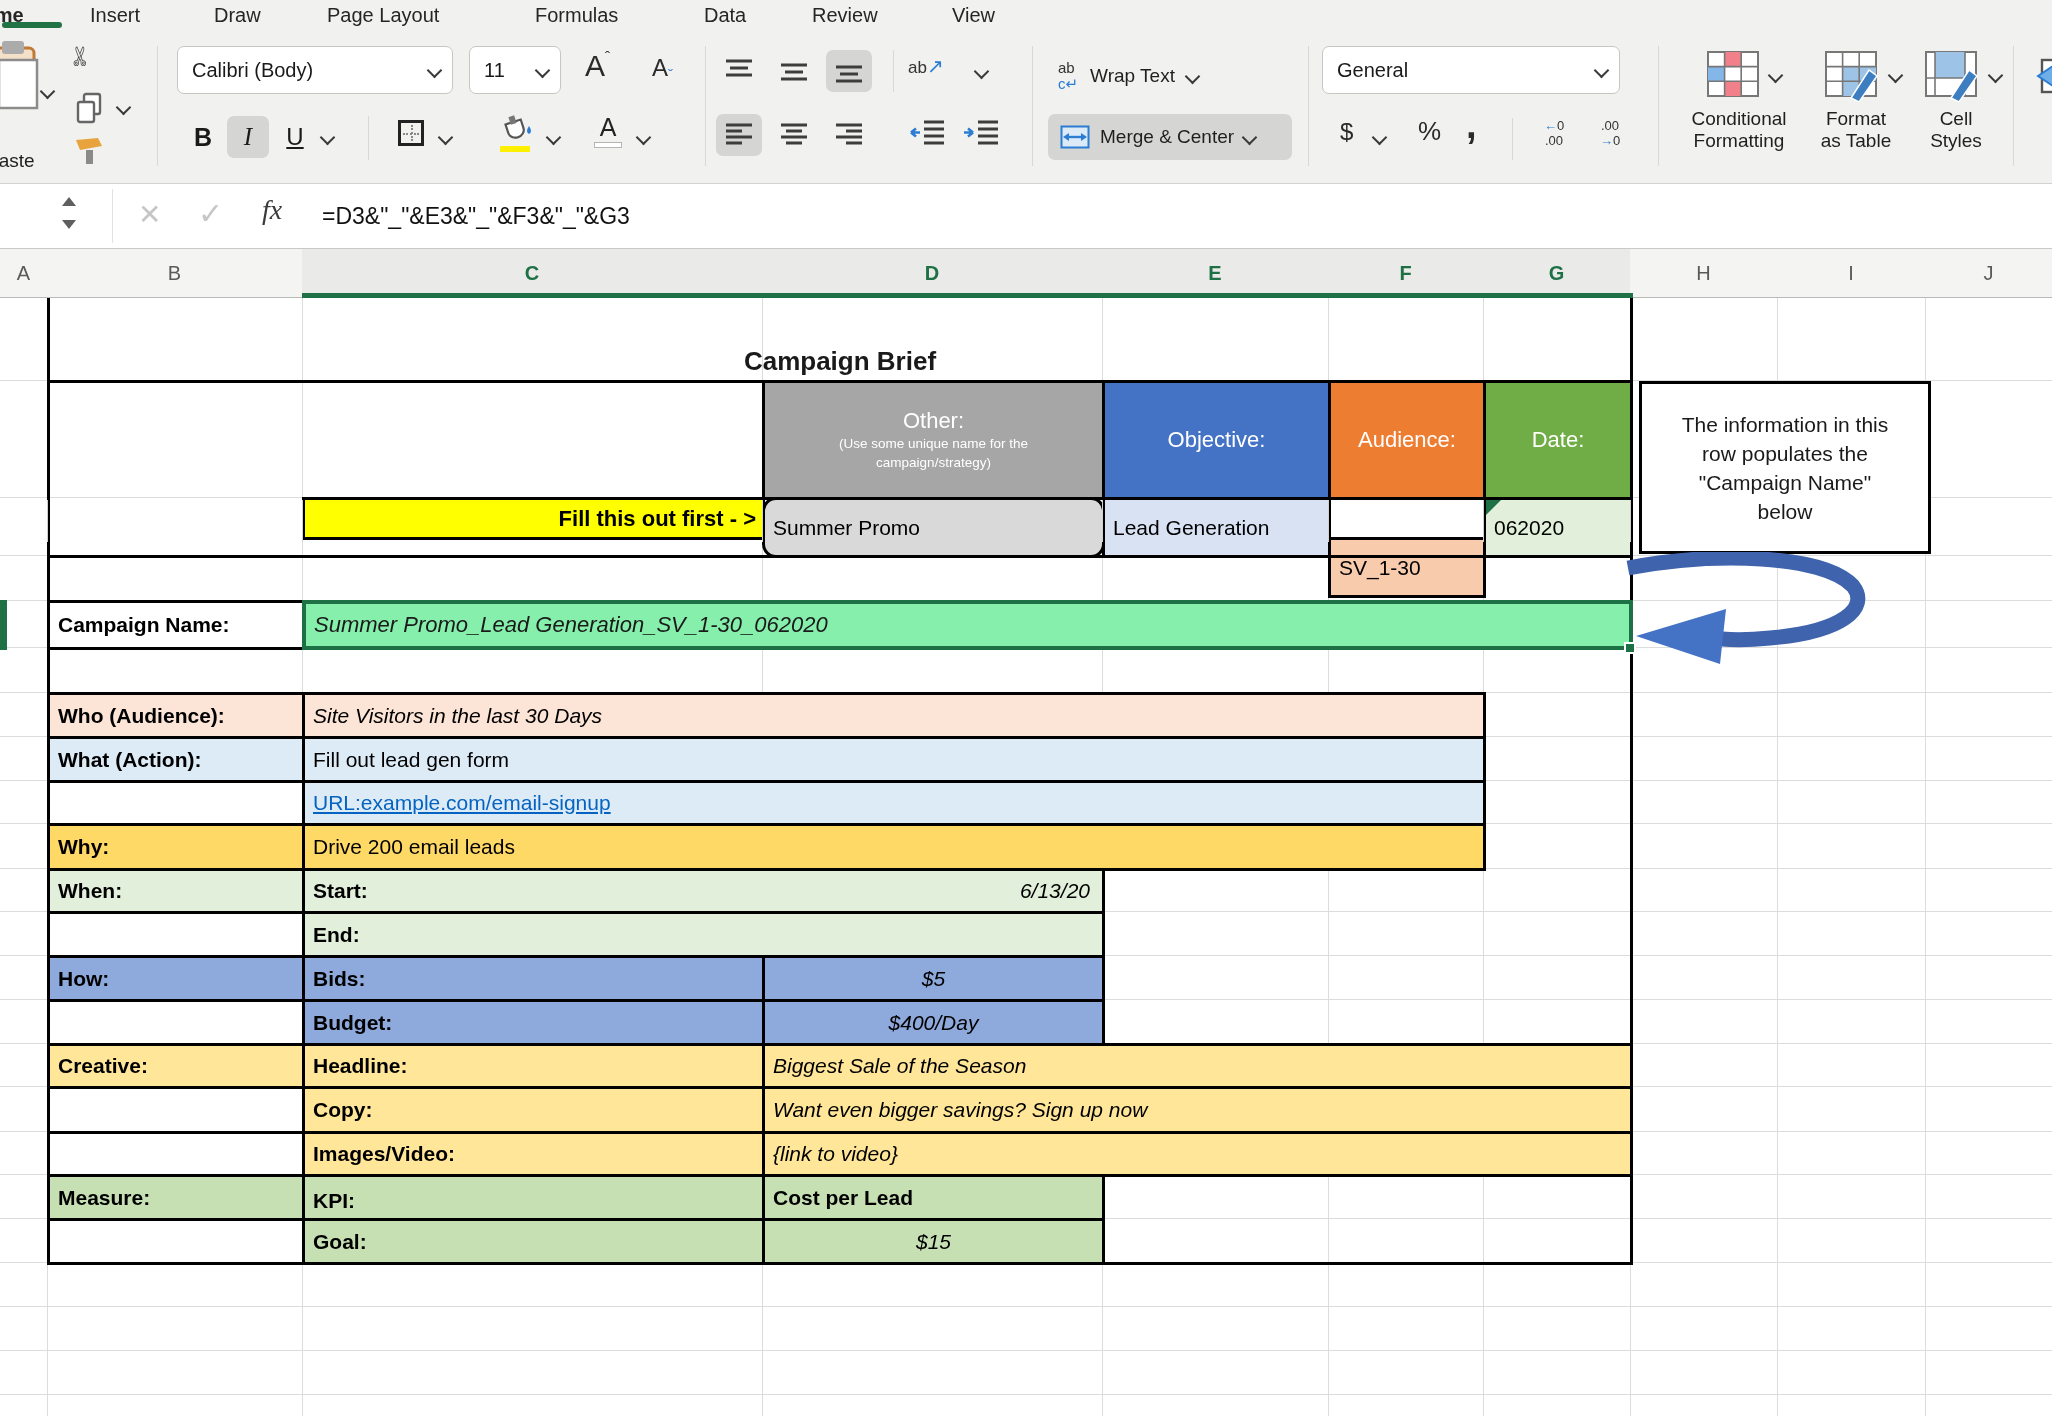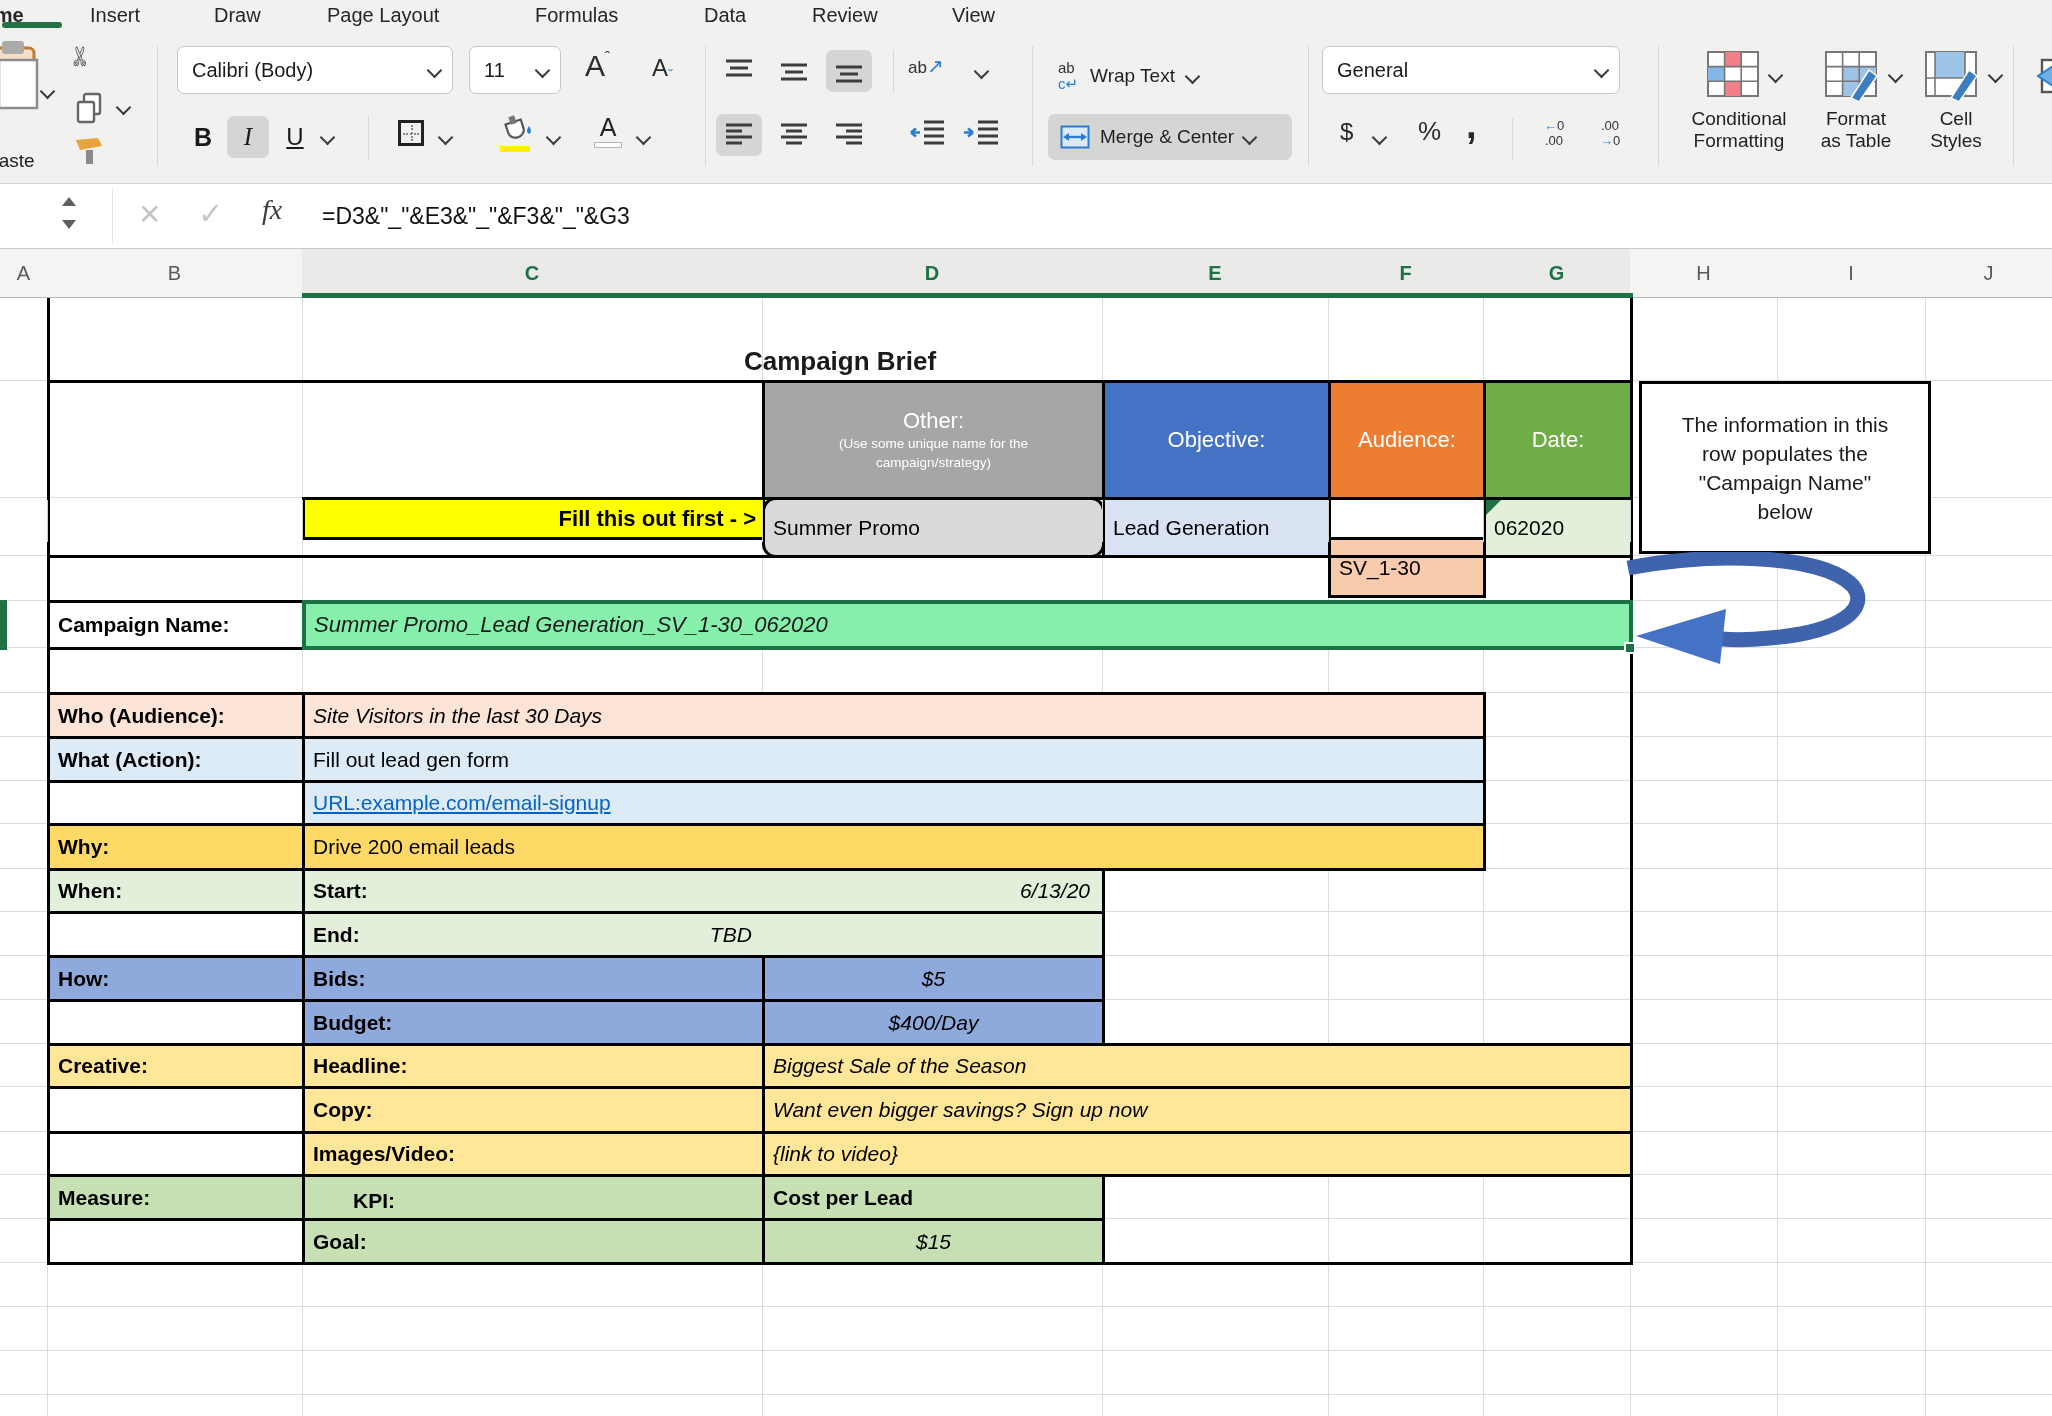--- a/index.html
+++ b/index.html
@@ -460,7 +460,6 @@
 <div class="cell" style="left:47px;top:911px;width:258px;height:47px;background:#fff;"></div>
 <div class="cell" style="left:302px;top:911px;width:803px;height:47px;background:#E2EFDA;">
   <span class="sub-label">End:</span>
-  <span class="ital" style="flex:1;text-align:center;">TBD</span>
 </div>
 
 <div class="cell" style="left:47px;top:955px;width:258px;height:47px;background:#8EA9DB;">

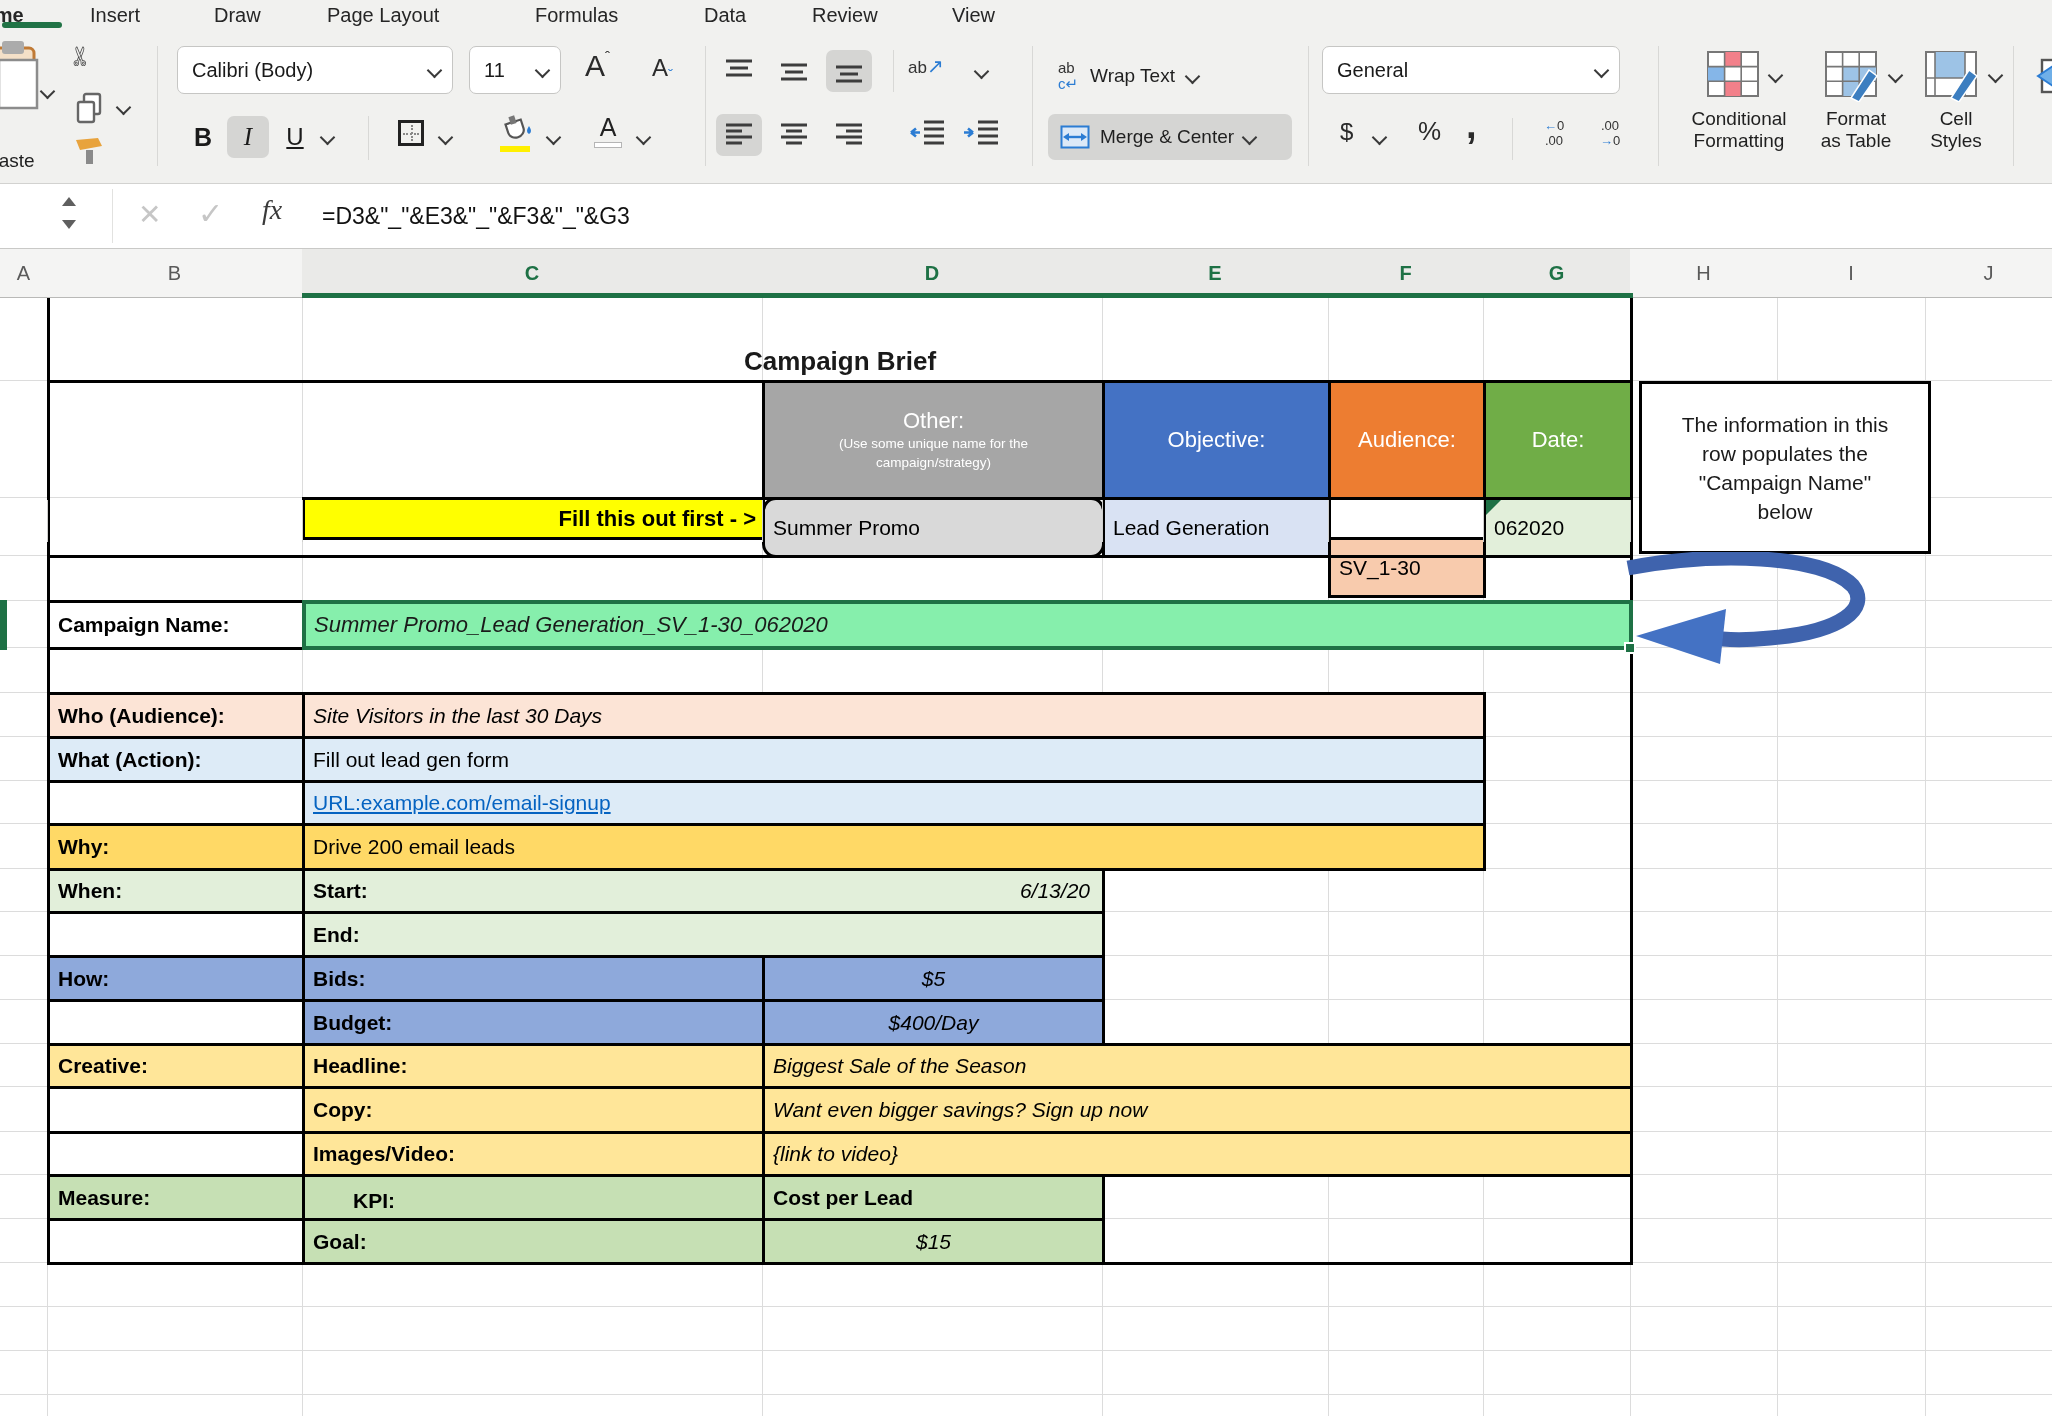--- a/index.html
+++ b/index.html
@@ -509,7 +509,7 @@
 <div class="cell" style="left:47px;top:1174px;width:258px;height:47px;background:#C6E0B4;">
     <span class="lbl">Measure:</span>
   </div>
-<div class="cell" style="left:302px;top:1174px;width:463px;height:53px;background:#C6E0B4;padding-left:40px;">
+<div class="cell" style="left:302px;top:1174px;width:463px;height:53px;background:#C6E0B4;">
     <span class="lbl">KPI:</span>
   </div>
 <div class="cell" style="left:762px;top:1174px;width:343px;height:47px;background:#C6E0B4;">

